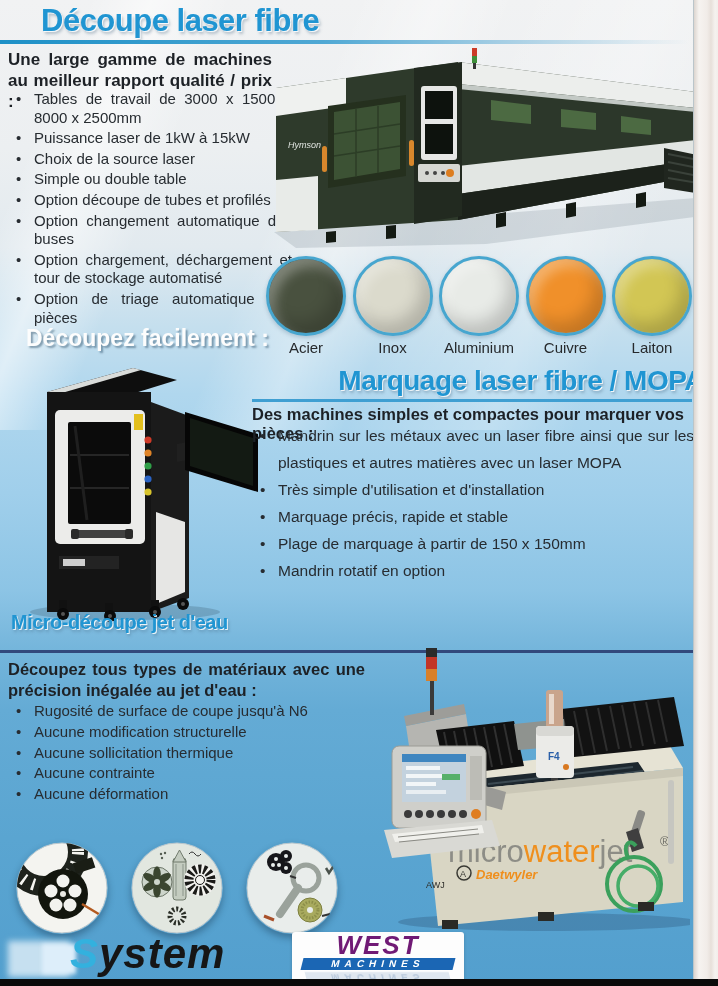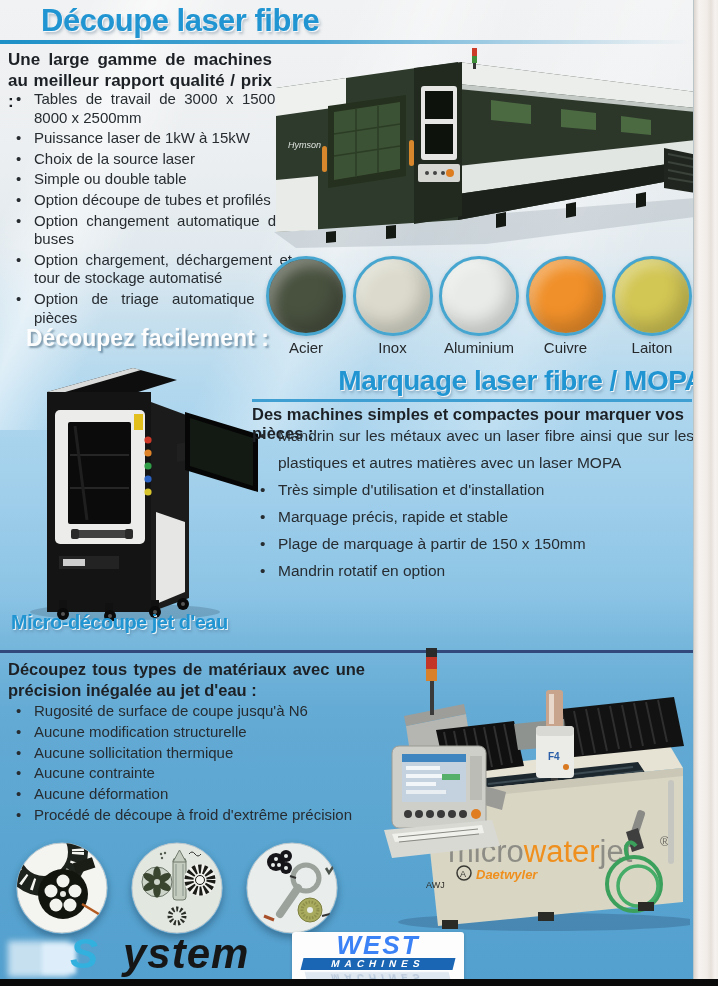--- a/index.html
+++ b/index.html
@@ -242,7 +242,6 @@
     <li>Aucune sollicitation thermique</li>
     <li>Aucune contrainte</li>
     <li>Aucune déformation</li>
-    <li>Procédé de découpe à froid d'extrême précision</li>
   </ul>
 
   <svg id="machine3" class="illus" viewBox="0 0 352 300">

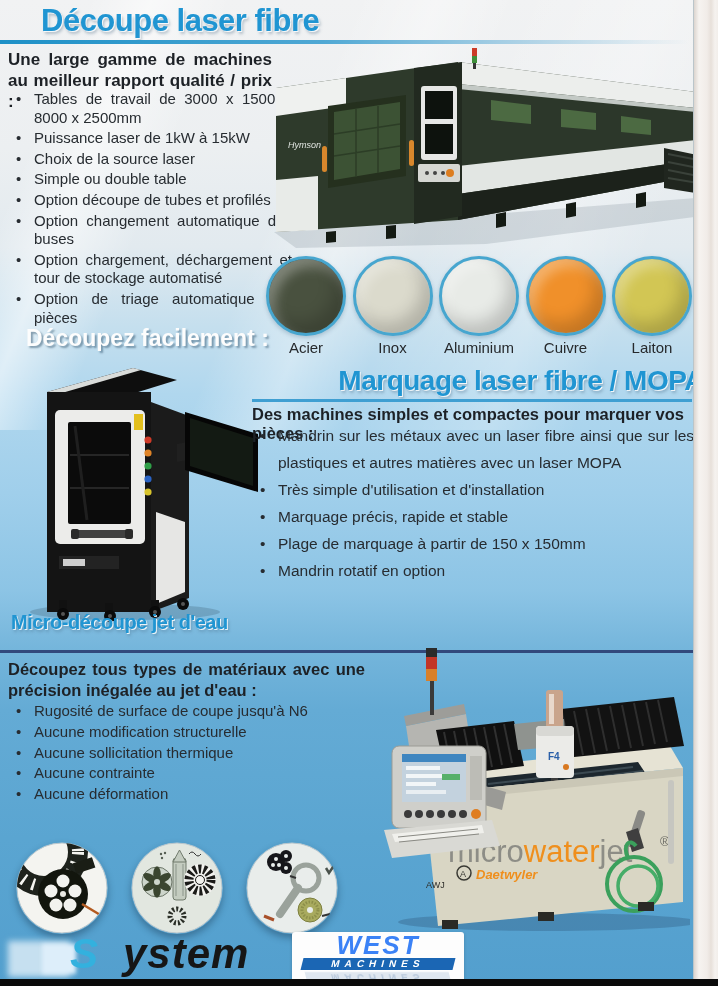--- a/index.html
+++ b/index.html
@@ -69,7 +69,7 @@
   .sys-blur2{position:absolute;left:34px;top:10px;width:34px;height:30px;background:#ddeefa;filter:blur(2px);}
   .sys-text{position:absolute;left:62px;top:-4px;font-size:42px;font-style:italic;font-weight:bold;letter-spacing:1px;}
   .sys-s{color:#33b1de;}
-  .sys-rest{color:#161616;margin-left:24px;}
+  .sys-rest{color:#161616;}
 
   .west-logo{position:absolute;left:292px;top:932px;width:172px;height:50px;background:#fdfdfd;border-radius:3px;
     text-align:center;box-shadow:0 1px 3px rgba(30,60,80,.3);}

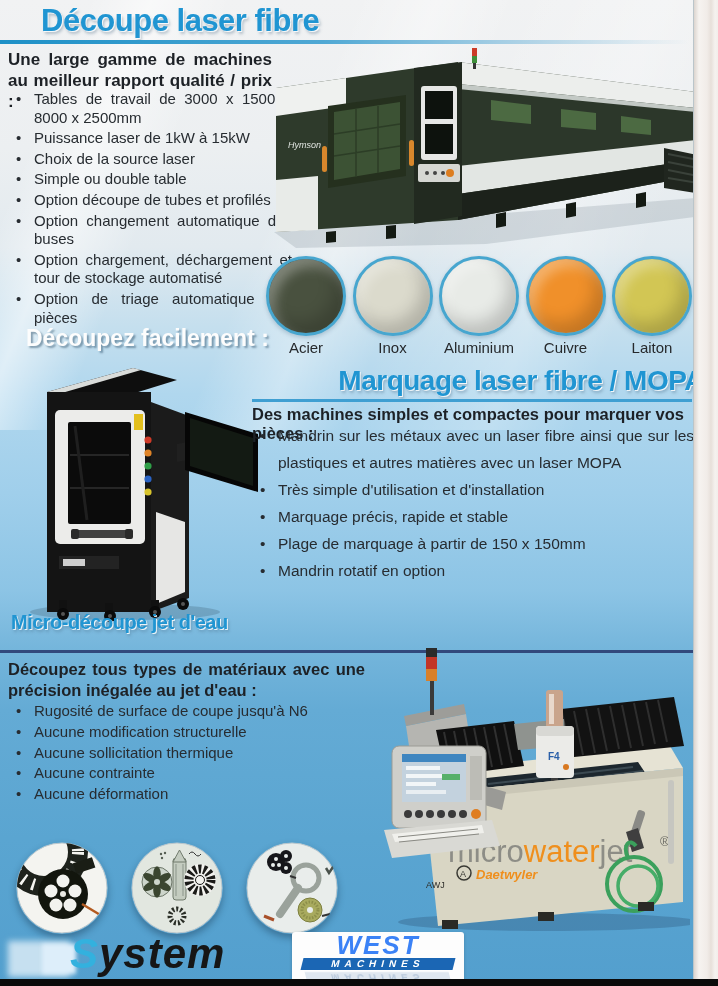--- a/index.html
+++ b/index.html
@@ -73,7 +73,7 @@
 
   .west-logo{position:absolute;left:292px;top:932px;width:172px;height:50px;background:#fdfdfd;border-radius:3px;
     text-align:center;box-shadow:0 1px 3px rgba(30,60,80,.3);}
-  .west-word{color:#3b82f6;font-weight:bold;font-style:italic;font-size:26px;line-height:25px;letter-spacing:2px;margin-top:1px;}
+  .west-word{color:#701a75;font-weight:bold;font-style:italic;font-size:26px;line-height:25px;letter-spacing:2px;margin-top:1px;}
   .west-band{margin:0 10px;background:#1b66b4;transform:skewX(-14deg);color:#ffffff;font-weight:bold;
     font-size:10px;line-height:12px;letter-spacing:5px;}
   .west-mirror{margin:2px 14px 0;transform:skewX(14deg) scaleY(-1);color:#7d9cc0;background:#c8d6e6;

